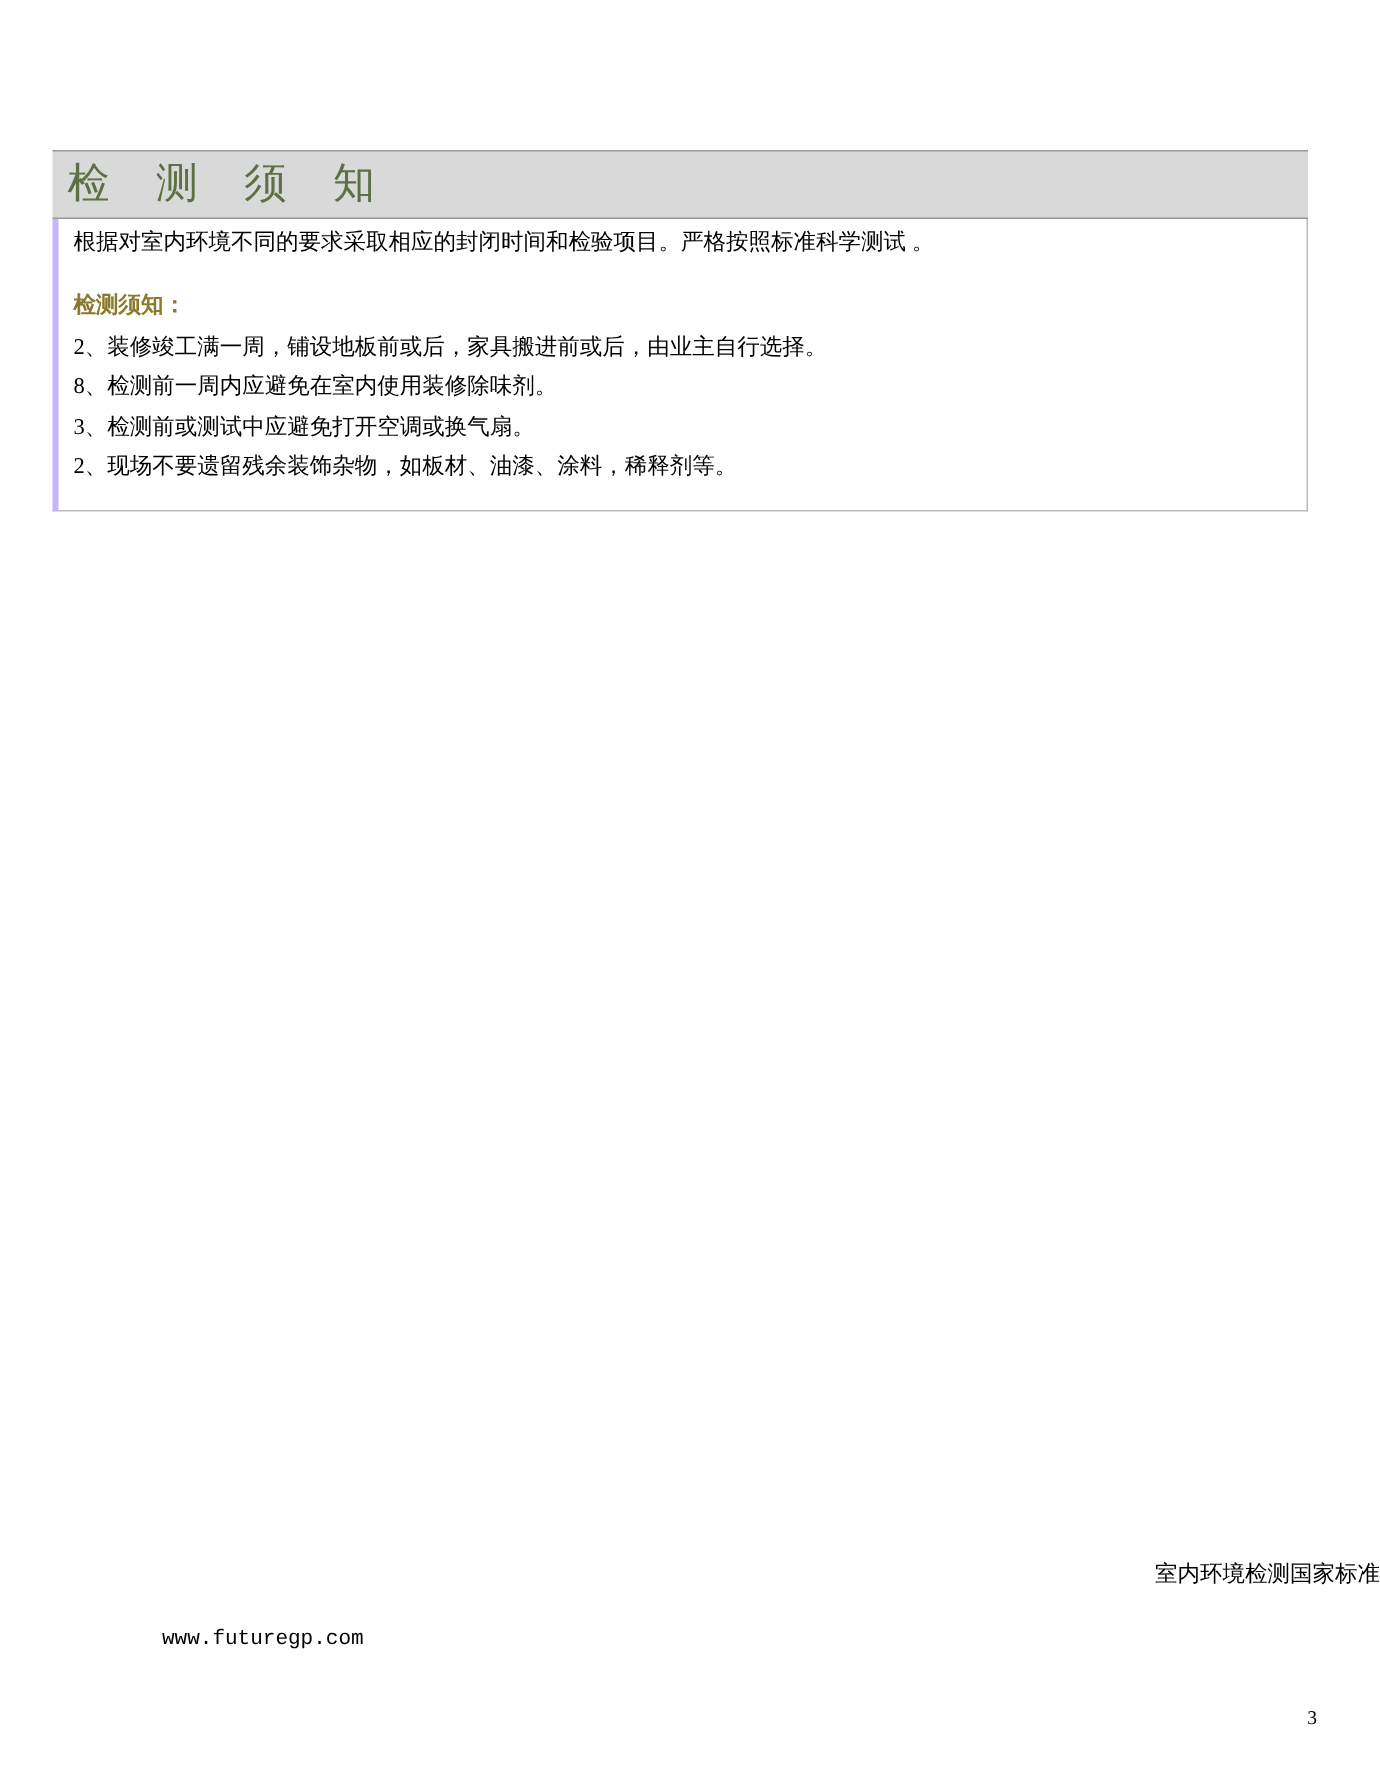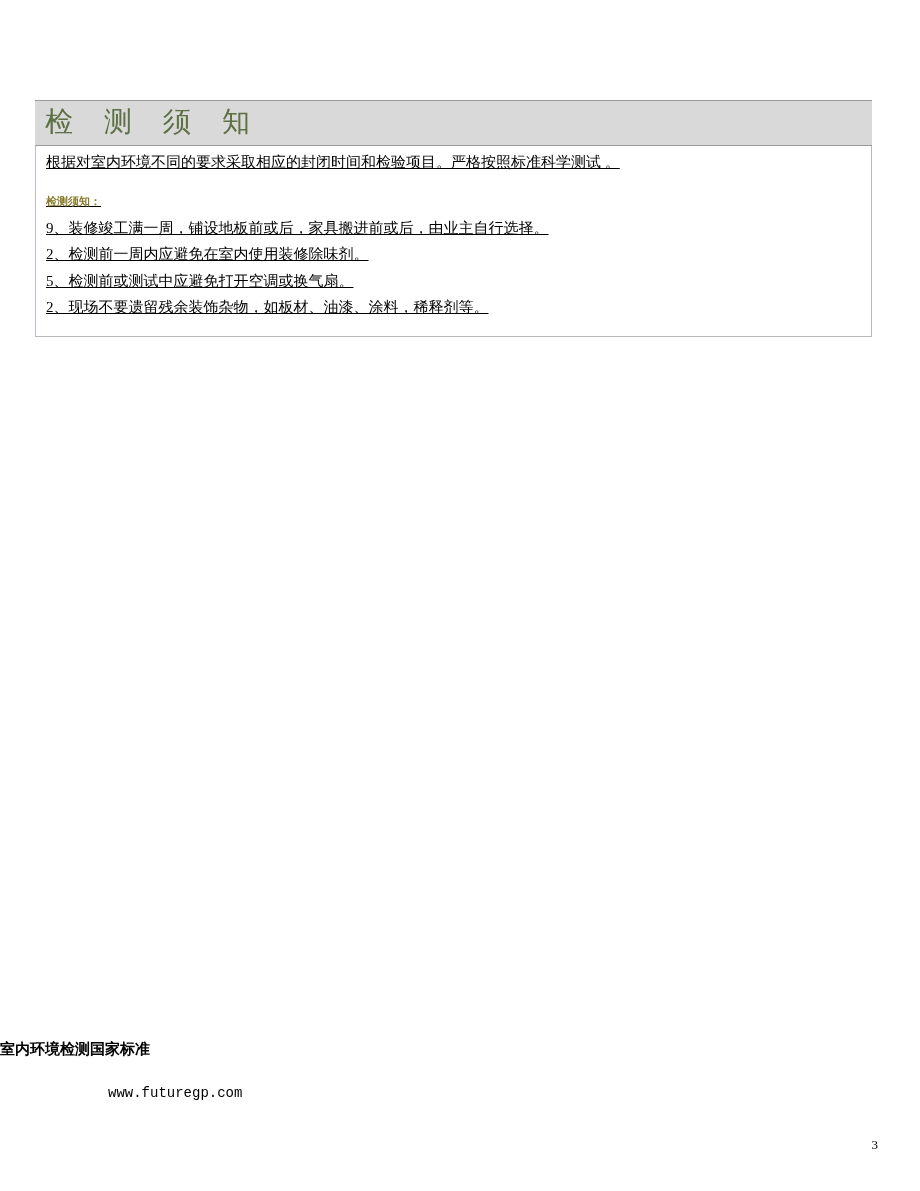--- a/index.html
+++ b/index.html
@@ -30,11 +30,10 @@
       font-family: "SimSun", "宋体", serif;
     }
     .content-box {
-      border-left: 1px solid #c4b5fd;
+      border-left: 4px solid #c4b5fd;
       border-right: 1px solid #bbb;
       border-bottom: 1px solid #bbb;
       padding: 4px 10px 16px 10px;
-      text-decoration: underline;
     }
     .intro {
       font-size: 15px;

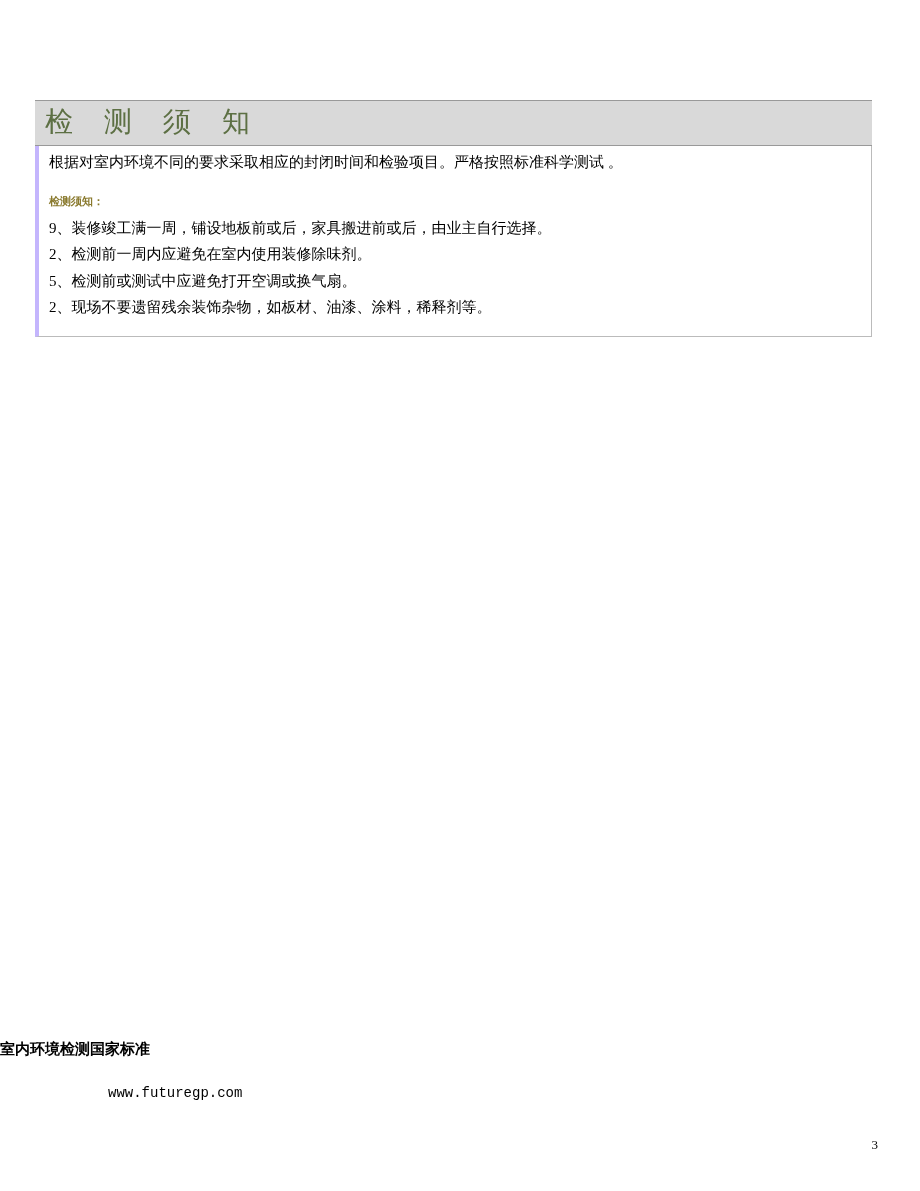--- a/index.html
+++ b/index.html
@@ -42,7 +42,7 @@
       margin-bottom: 20px;
     }
     .subtitle {
-      font-size: 11px;
+      font-size: 15px;
       color: #8a7a2e;
       font-weight: bold;
       margin-bottom: 6px;

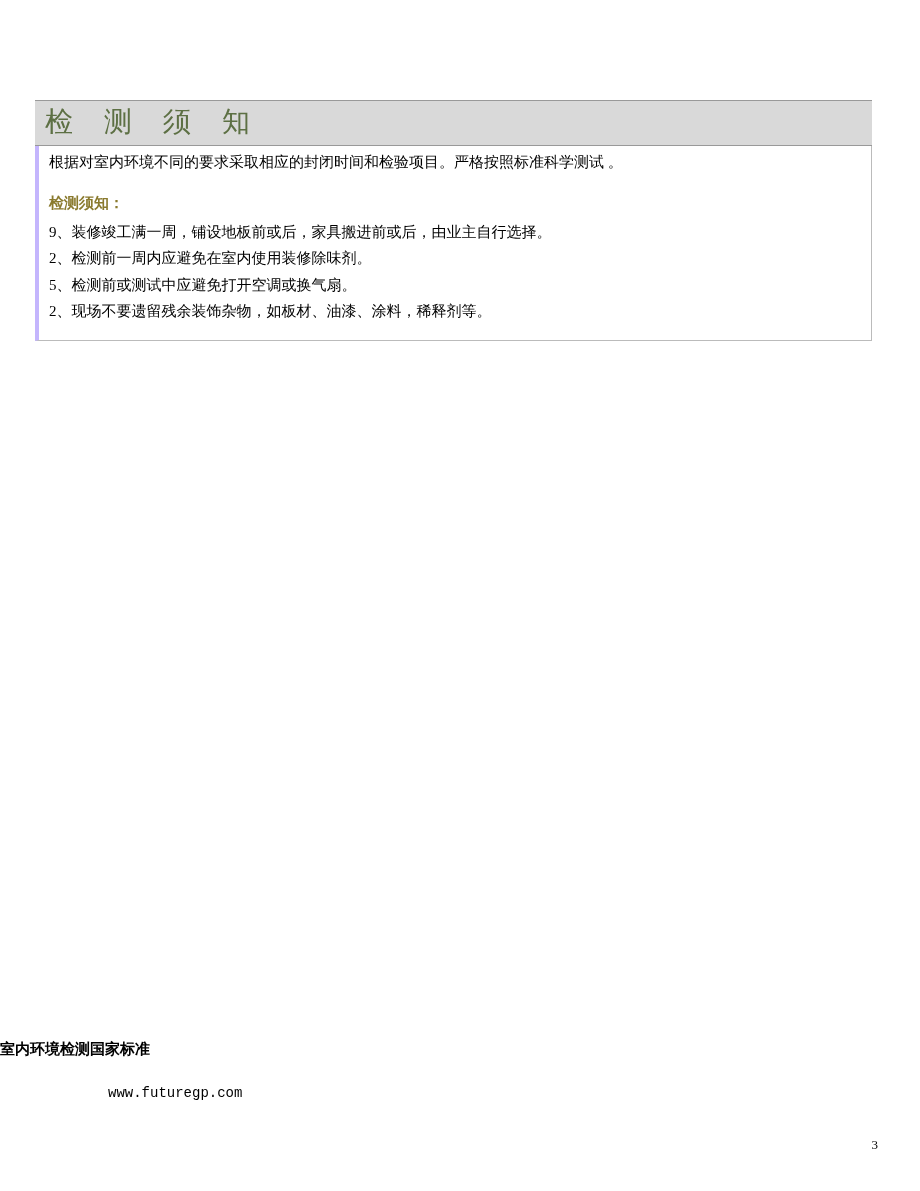--- a/index.html
+++ b/index.html
@@ -95,7 +95,7 @@
     <div class="intro">根据对室内环境不同的要求采取相应的封闭时间和检验项目。严格按照标准科学测试 。</div>
     <div class="subtitle">检测须知：</div>
     <div class="list">
-      <span class="list-item">9、装修竣工满一周，铺设地板前或后，家具搬进前或后，由业主自行选择。</span>
+      <span class="list-item">2、装修竣工满一周，铺设地板前或后，家具搬进前或后，由业主自行选择。</span>
       <span class="list-item">2、检测前一周内应避免在室内使用装修除味剂。</span>
       <span class="list-item">5、检测前或测试中应避免打开空调或换气扇。</span>
       <span class="list-item">2、现场不要遗留残余装饰杂物，如板材、油漆、涂料，稀释剂等。</span>

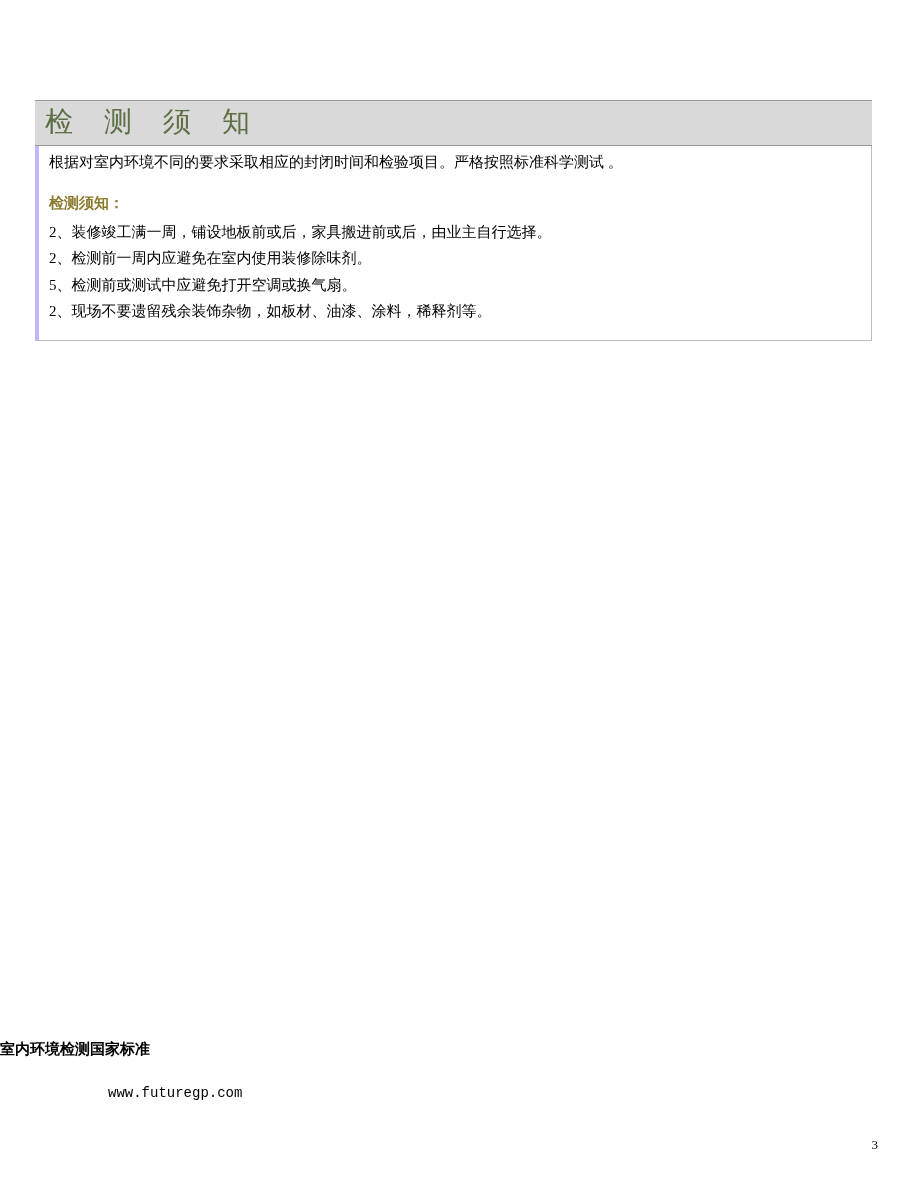--- a/index.html
+++ b/index.html
@@ -96,7 +96,7 @@
     <div class="subtitle">检测须知：</div>
     <div class="list">
       <span class="list-item">2、装修竣工满一周，铺设地板前或后，家具搬进前或后，由业主自行选择。</span>
-      <span class="list-item">2、检测前一周内应避免在室内使用装修除味剂。</span>
+      <span class="list-item">8、检测前一周内应避免在室内使用装修除味剂。</span>
       <span class="list-item">5、检测前或测试中应避免打开空调或换气扇。</span>
       <span class="list-item">2、现场不要遗留残余装饰杂物，如板材、油漆、涂料，稀释剂等。</span>
     </div>

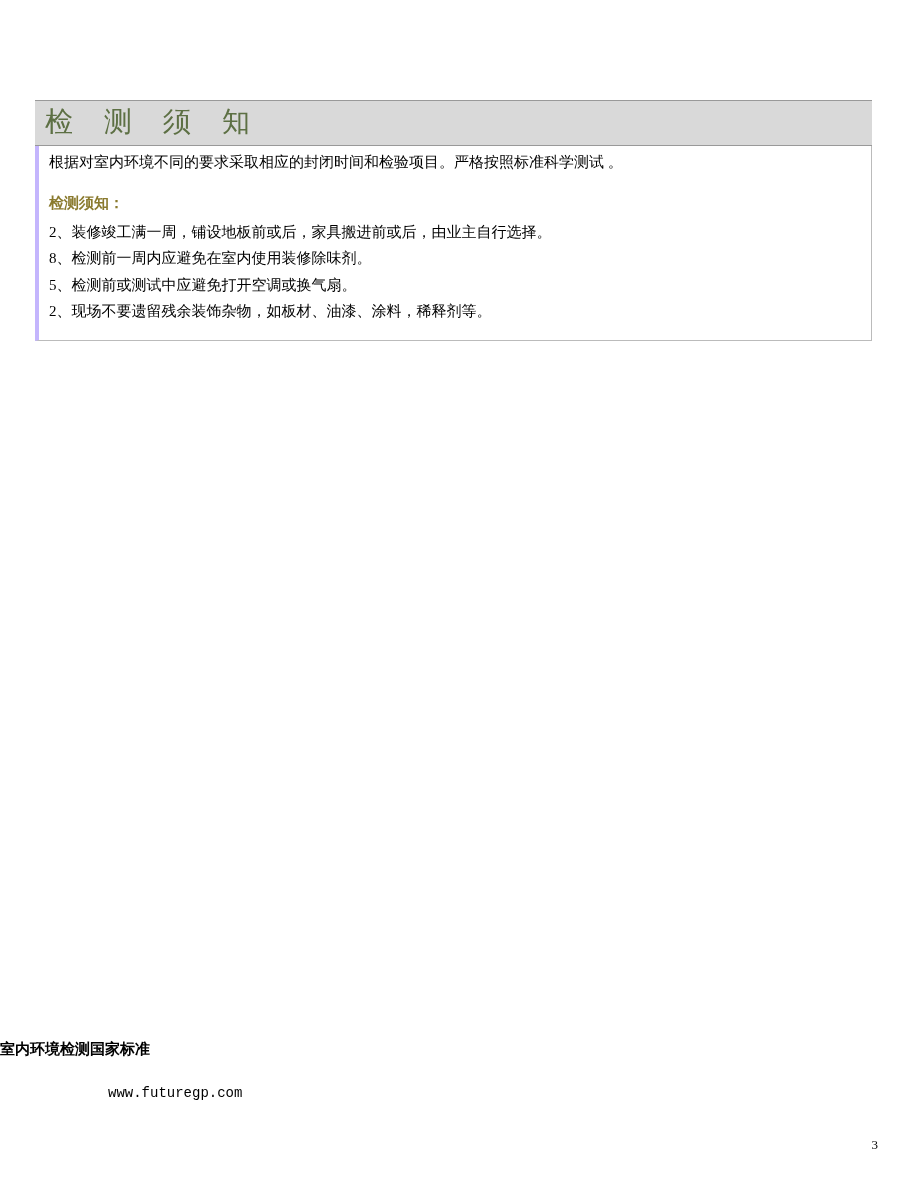--- a/index.html
+++ b/index.html
@@ -97,7 +97,7 @@
     <div class="list">
       <span class="list-item">2、装修竣工满一周，铺设地板前或后，家具搬进前或后，由业主自行选择。</span>
       <span class="list-item">8、检测前一周内应避免在室内使用装修除味剂。</span>
-      <span class="list-item">5、检测前或测试中应避免打开空调或换气扇。</span>
+      <span class="list-item">3、检测前或测试中应避免打开空调或换气扇。</span>
       <span class="list-item">2、现场不要遗留残余装饰杂物，如板材、油漆、涂料，稀释剂等。</span>
     </div>
   </div>

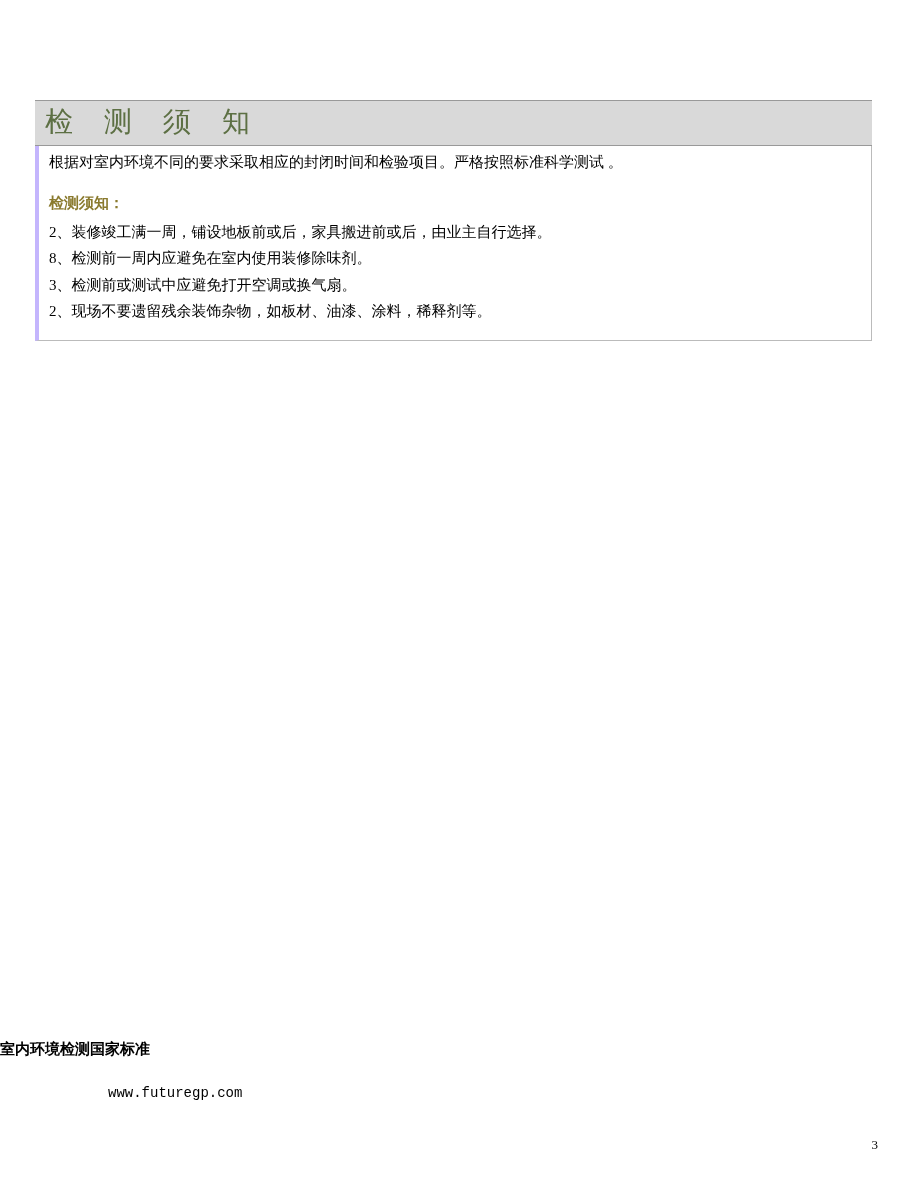--- a/index.html
+++ b/index.html
@@ -60,9 +60,9 @@
       top: 1040px;
       left: 0;
       width: 100%;
-      text-align: left;
+      text-align: right;
       font-size: 15px;
-      font-weight: bold;
+      font-weight: normal;
       font-family: "SimHei", "黑体", sans-serif;
       color: #000;
     }

